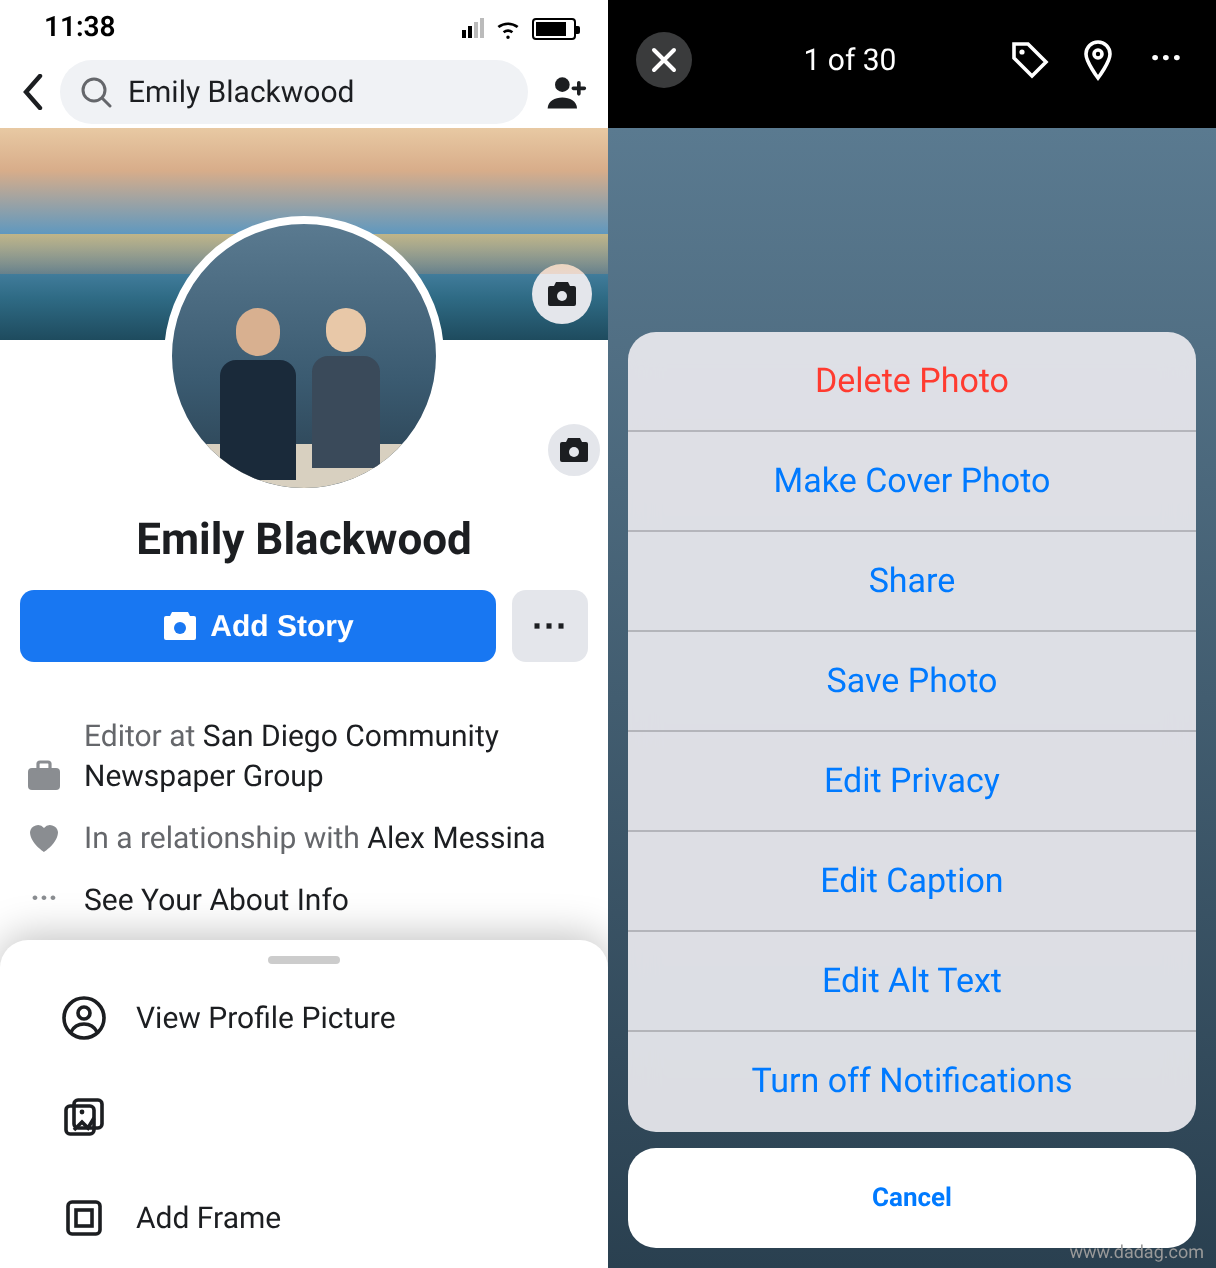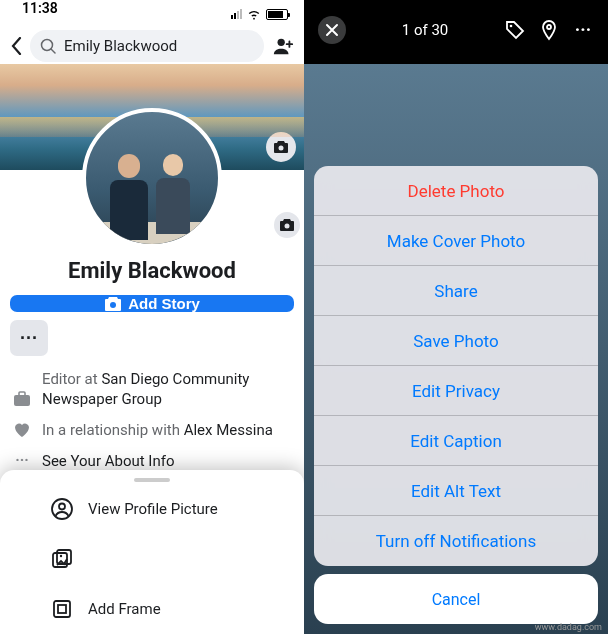--- a/index.html
+++ b/index.html
@@ -9,7 +9,7 @@
   .pane-right { background: #000; }
 
   
-  .status-bar { height: 28px; display: flex; justify-content: space-between; padding: 0 16px 0 22px; font-size: 14px; font-weight: 600; color: #000; }
+  .status-bar { height: 28px; display: flex; align-items: center; justify-content: space-between; padding: 0 16px 0 22px; font-size: 14px; font-weight: 600; color: #000; }
   .status-icons { display: flex; gap: 5px; align-items: center; }
   .sig { display:inline-flex; align-items:flex-end; gap:1px; }
   .sig span { width:2px; background:#000; }

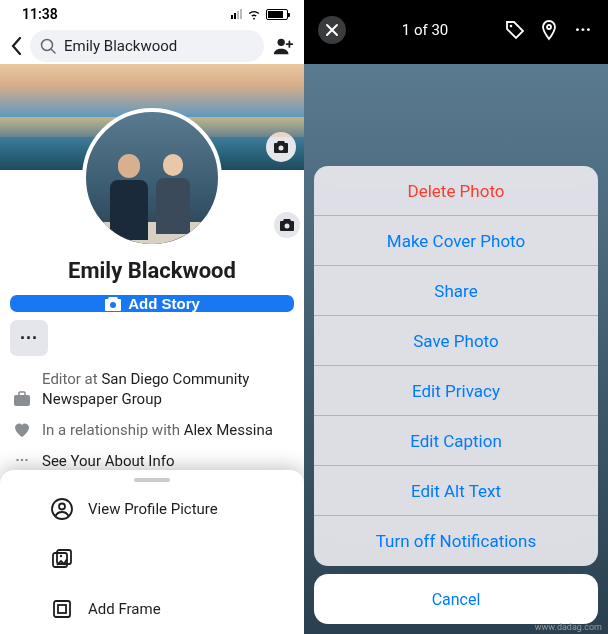--- a/index.html
+++ b/index.html
@@ -45,7 +45,7 @@
 
   .name { text-align:center; font-size:22px; font-weight:700; margin:10px 0 12px; color:#1c1e21; }
 
-  .btn-row { display:flex; gap:8px; padding:0 10px; margin-bottom:14px;flex-direction:column; }
+  .btn-row { display:flex; gap:8px; padding:0 10px; margin-bottom:28px; }
   .add-story { flex:1; background:#1877f2; color:#fff; border:none; border-radius:7px; height:36px; font-size:15px; font-weight:600; display:flex; align-items:center; justify-content:center; gap:6px; }
   .add-story svg { width:18px; height:16px; }
   .more-btn { width:38px; height:36px; background:#e4e6eb; border:none; border-radius:7px; font-size:18px; font-weight:700; color:#1c1e21; line-height:1; }

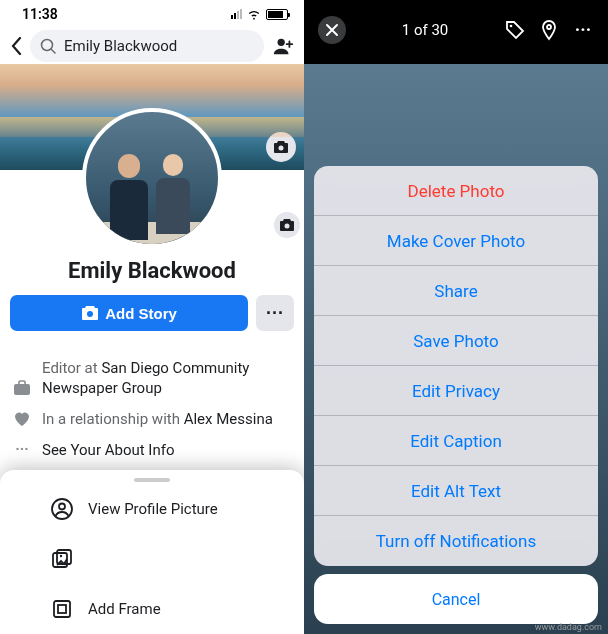--- a/index.html
+++ b/index.html
@@ -57,7 +57,7 @@
   .info-row .strong { color:#1c1e21; }
 
   .sheet { position:absolute; left:0; right:0; bottom:0; background:#fff; border-radius:14px 14px 0 0; box-shadow:0 -2px 20px rgba(0,0,0,.25); padding-top:4px; }
-  .sheet-row { display:flex; align-items:center; gap:14px; padding:13px 30px; font-size:15px; color:#1c1e21;margin-left:20px; }
+  .sheet-row { display:flex; align-items:center; gap:14px; padding:13px 30px; font-size:15px; color:#1c1e21; }
   .sheet-row .icn { width:24px; height:24px; color:#1c1e21; }
   .handle { width:36px; height:4px; background:#ccc; border-radius:2px; margin:4px auto 2px; }
 

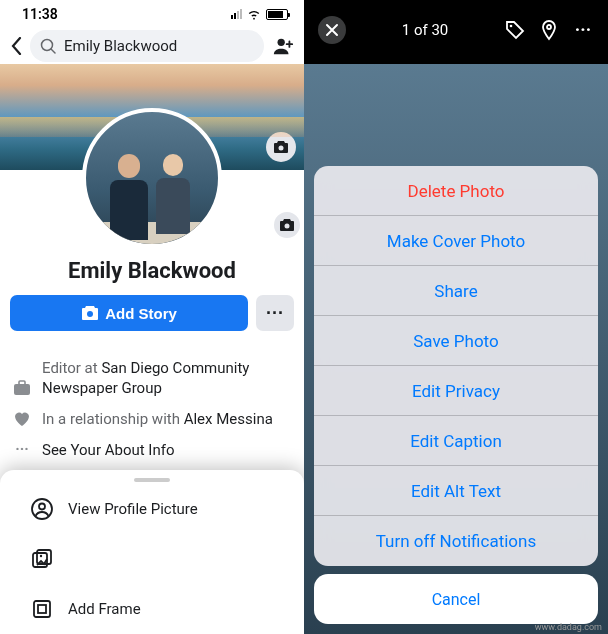--- a/index.html
+++ b/index.html
@@ -79,7 +79,7 @@
   .as-item { height:50px; display:flex; align-items:center; justify-content:center; font-size:17px; color:#007aff; border-bottom:0.5px solid rgba(60,60,67,.26);text-align:center; }
   .as-item:last-child { border-bottom:none; }
   .as-item.destructive { color:#ff3b30; }
-  .as-cancel { margin-top:8px; background:#fff; border-radius:14px; height:50px; display:flex; align-items:center; justify-content:center; font-size:16px; font-weight:400; color:#007aff; }
+  .as-cancel { margin-top:8px; background:#fff; border-radius:14px; height:50px; display:flex; align-items:center; justify-content:center; font-size:13px; font-weight:700; color:#007aff; }
 
   .watermark { position:absolute; right:6px; bottom:2px; font-size:9px; color:#999; }
 </style>

